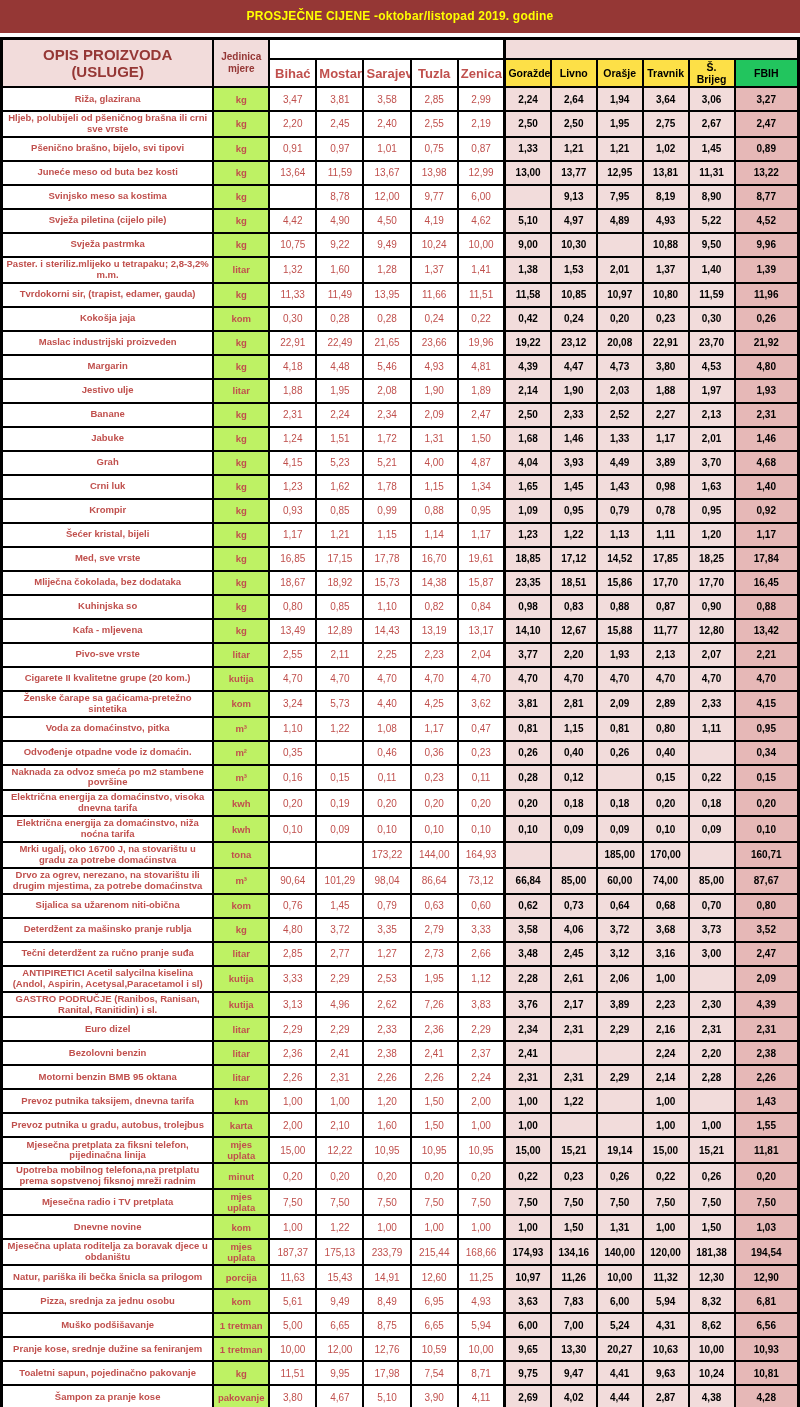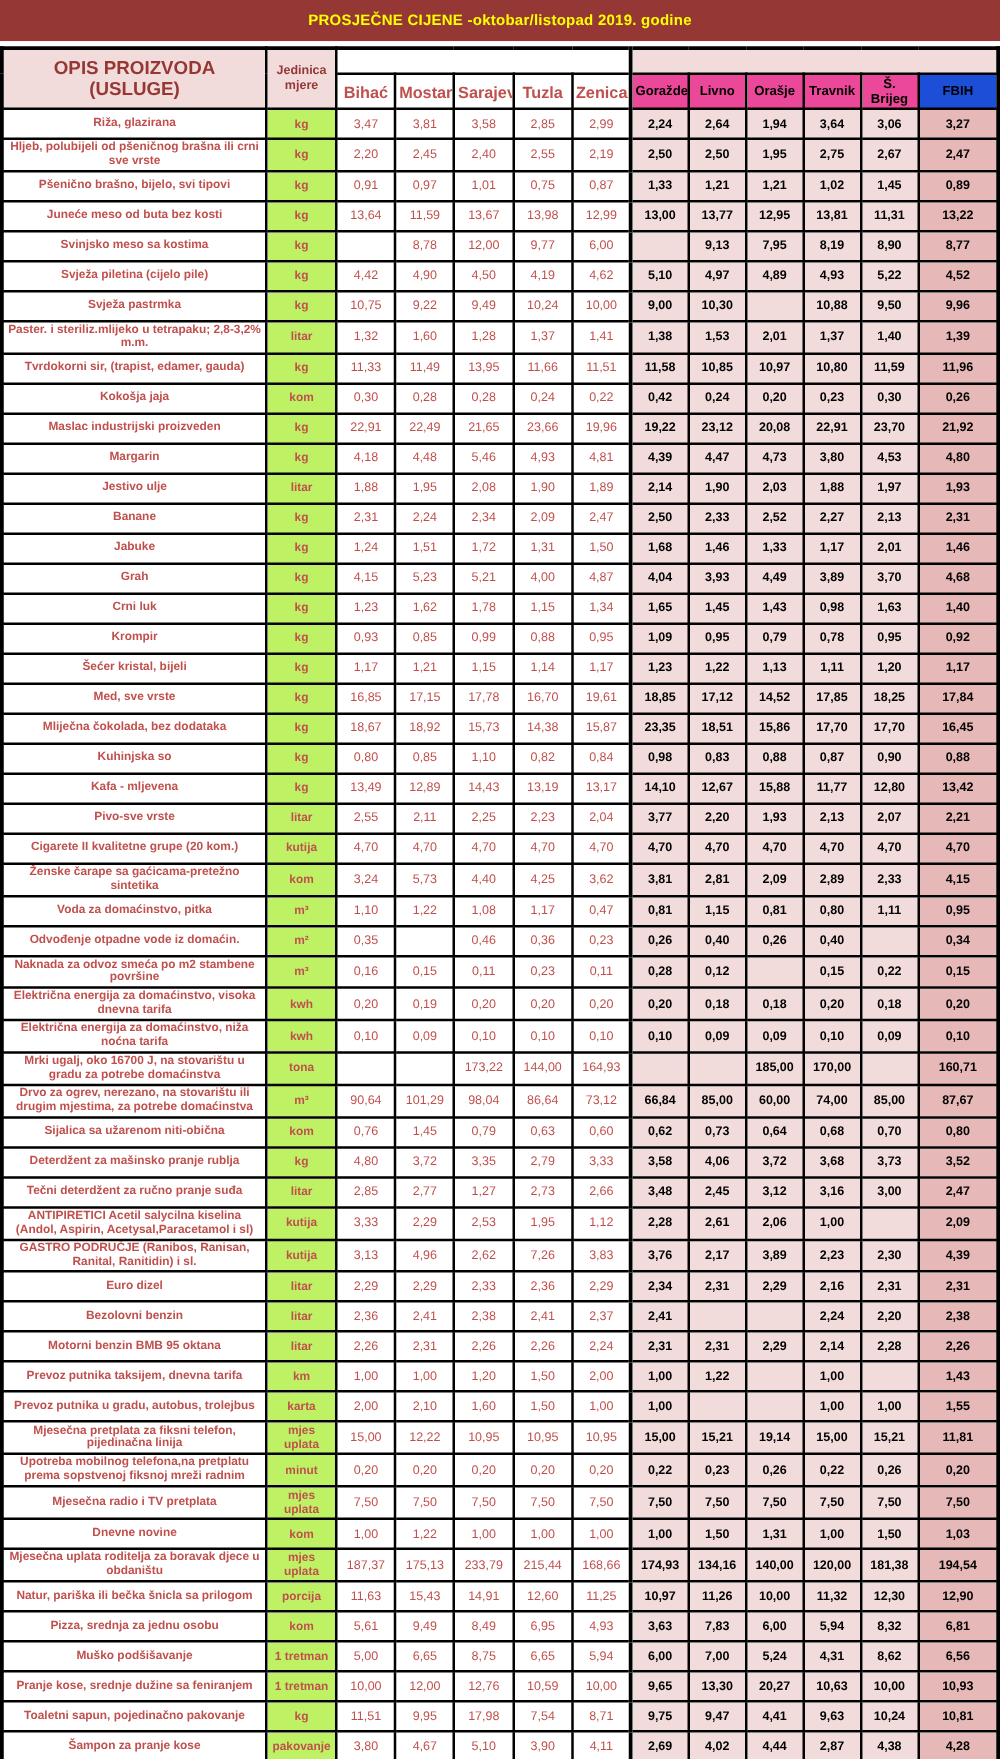--- a/index.html
+++ b/index.html
@@ -22,7 +22,7 @@
   th.spacer-left{background:#ffffff;height:16px;}
   th.spacer-right{background:#f2dcdb;}
   th.city-left{background:#ffffff;color:#c0504d;font-size:13px;font-weight:bold;height:20px;margin-left:43px;}
-  th.city-right{background:#ec4899;color:#000;font-size:10.5px;font-weight:bold;}
+  th.city-right{background:#fde047;color:#000;font-size:10.5px;font-weight:bold;}
   th.city-fbih{background:#1d4ed8;color:#000;font-size:10.5px;font-weight:bold;}
   td{height:20px;}
   td.prod{background:#ffffff;color:#c0504d;font-size:9.5px;font-weight:bold;line-height:1.15;}

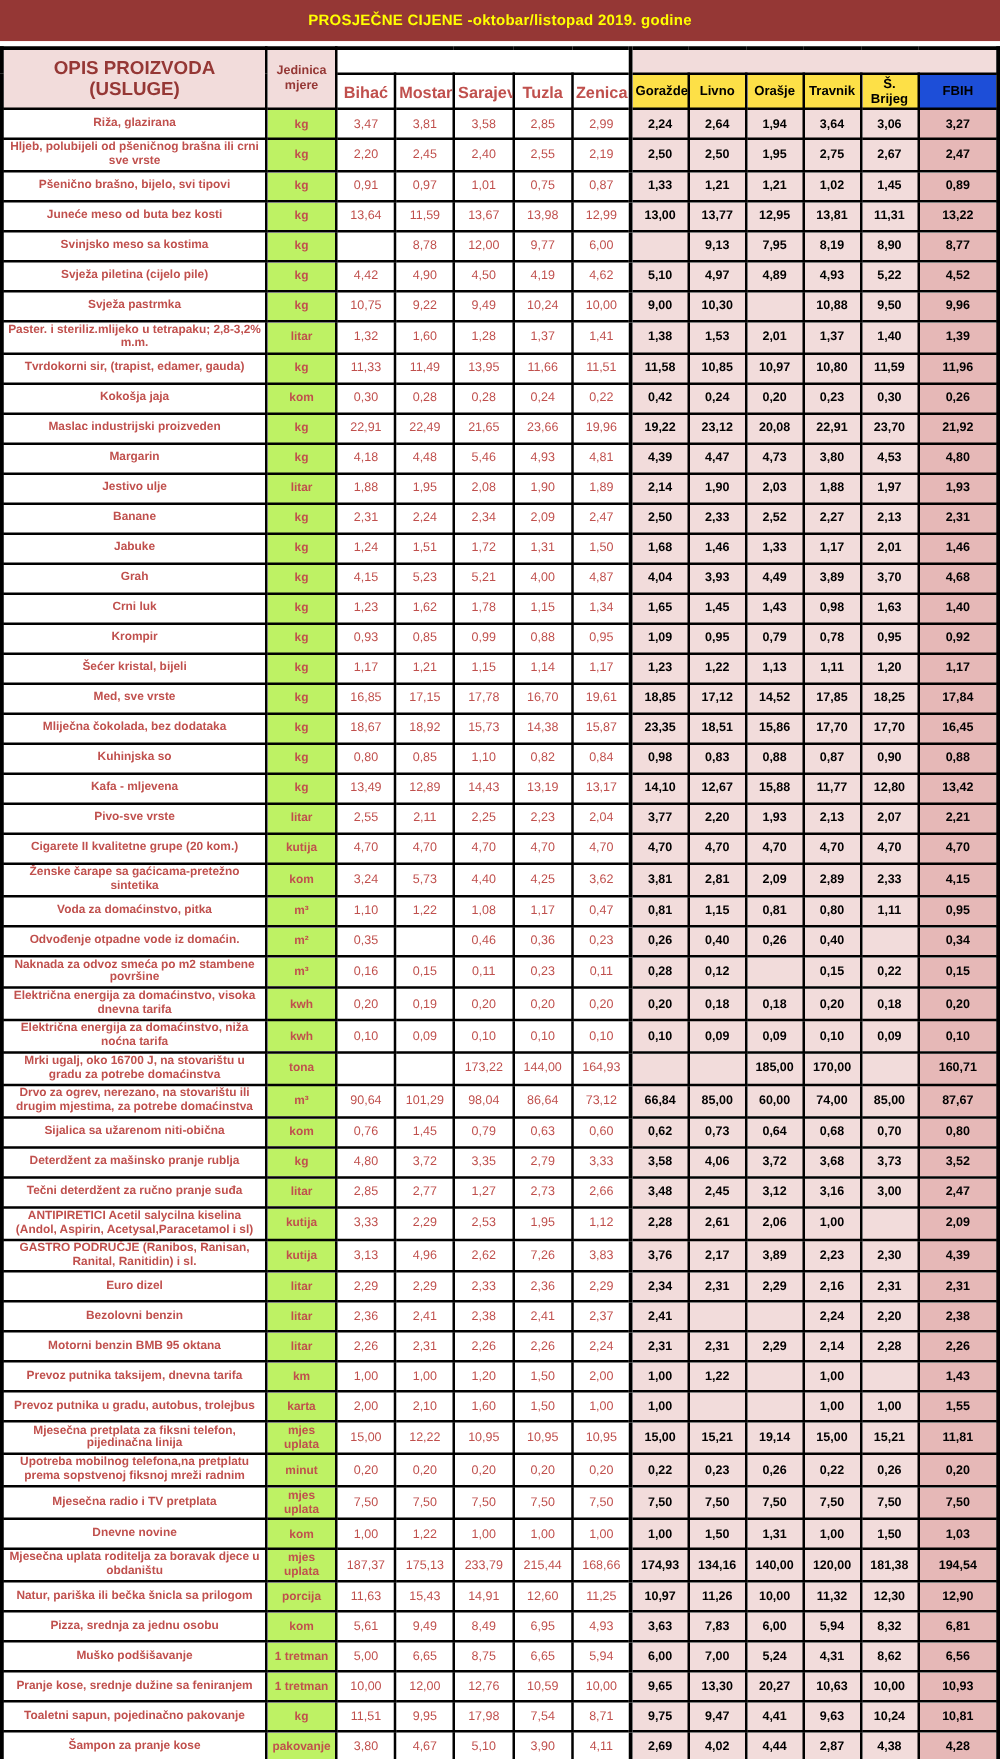--- a/index.html
+++ b/index.html
@@ -23,7 +23,7 @@
   th.spacer-right{background:#f2dcdb;}
   th.city-left{background:#ffffff;color:#c0504d;font-size:13px;font-weight:bold;height:20px;margin-left:43px;}
   th.city-right{background:#fde047;color:#000;font-size:10.5px;font-weight:bold;}
-  th.city-fbih{background:#1d4ed8;color:#000;font-size:10.5px;font-weight:bold;}
+  th.city-fbih{background:#22c55e;color:#000;font-size:10.5px;font-weight:bold;}
   td{height:20px;}
   td.prod{background:#ffffff;color:#c0504d;font-size:9.5px;font-weight:bold;line-height:1.15;}
   td.unit{background:#bef264;color:#c0504d;font-size:9.5px;font-weight:bold;}

